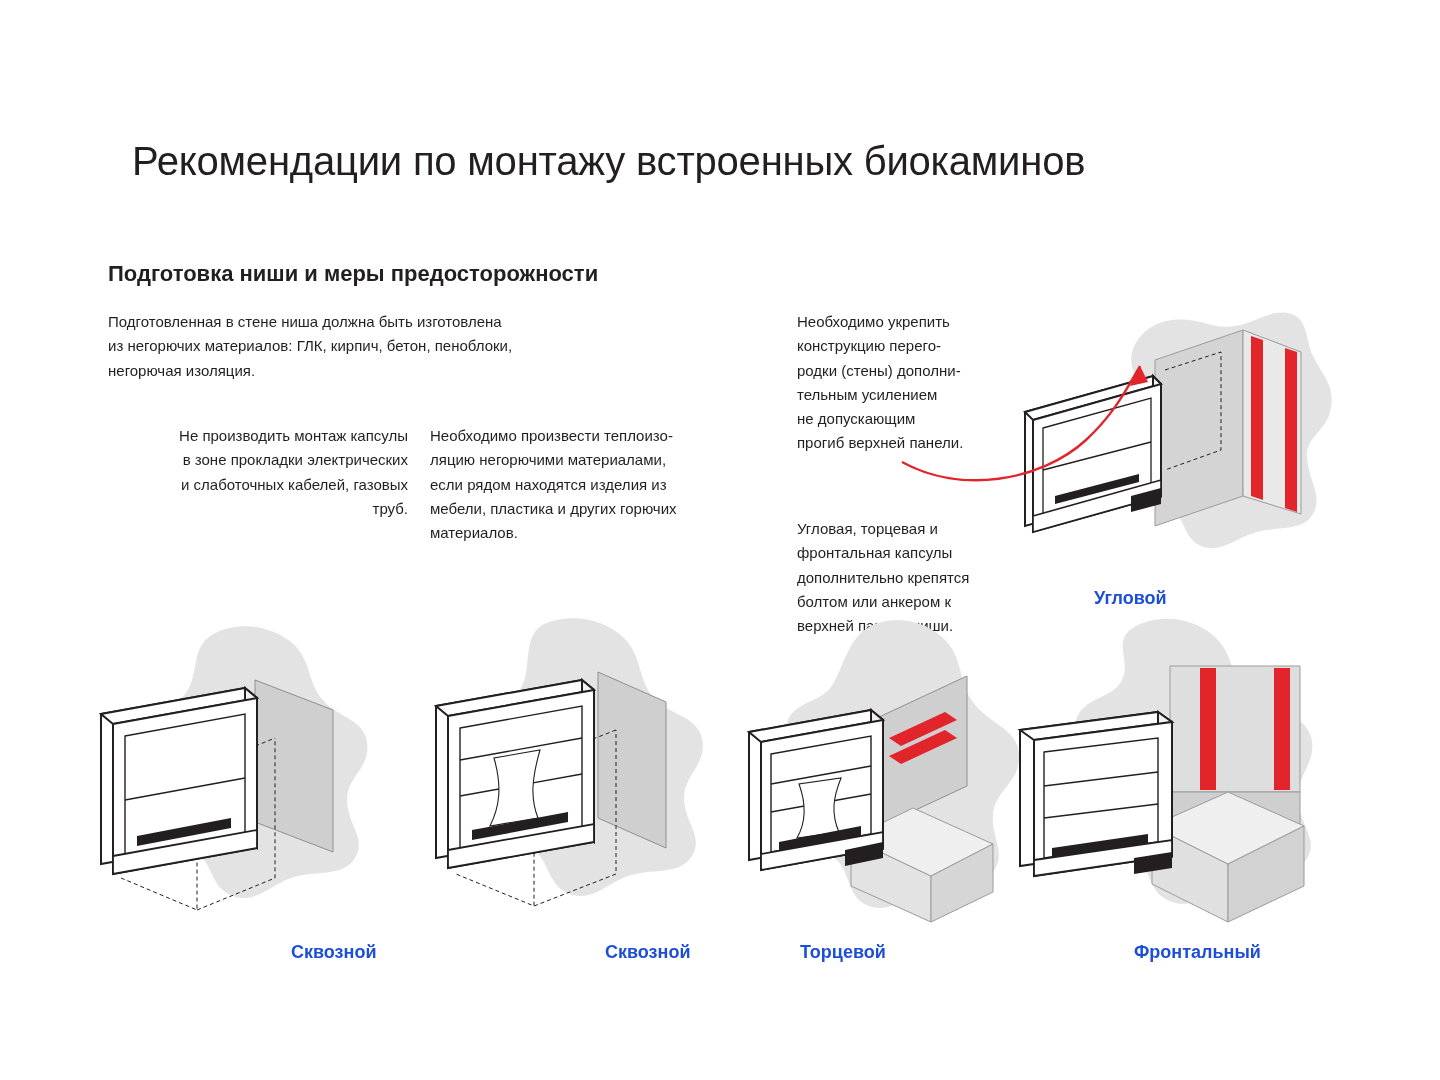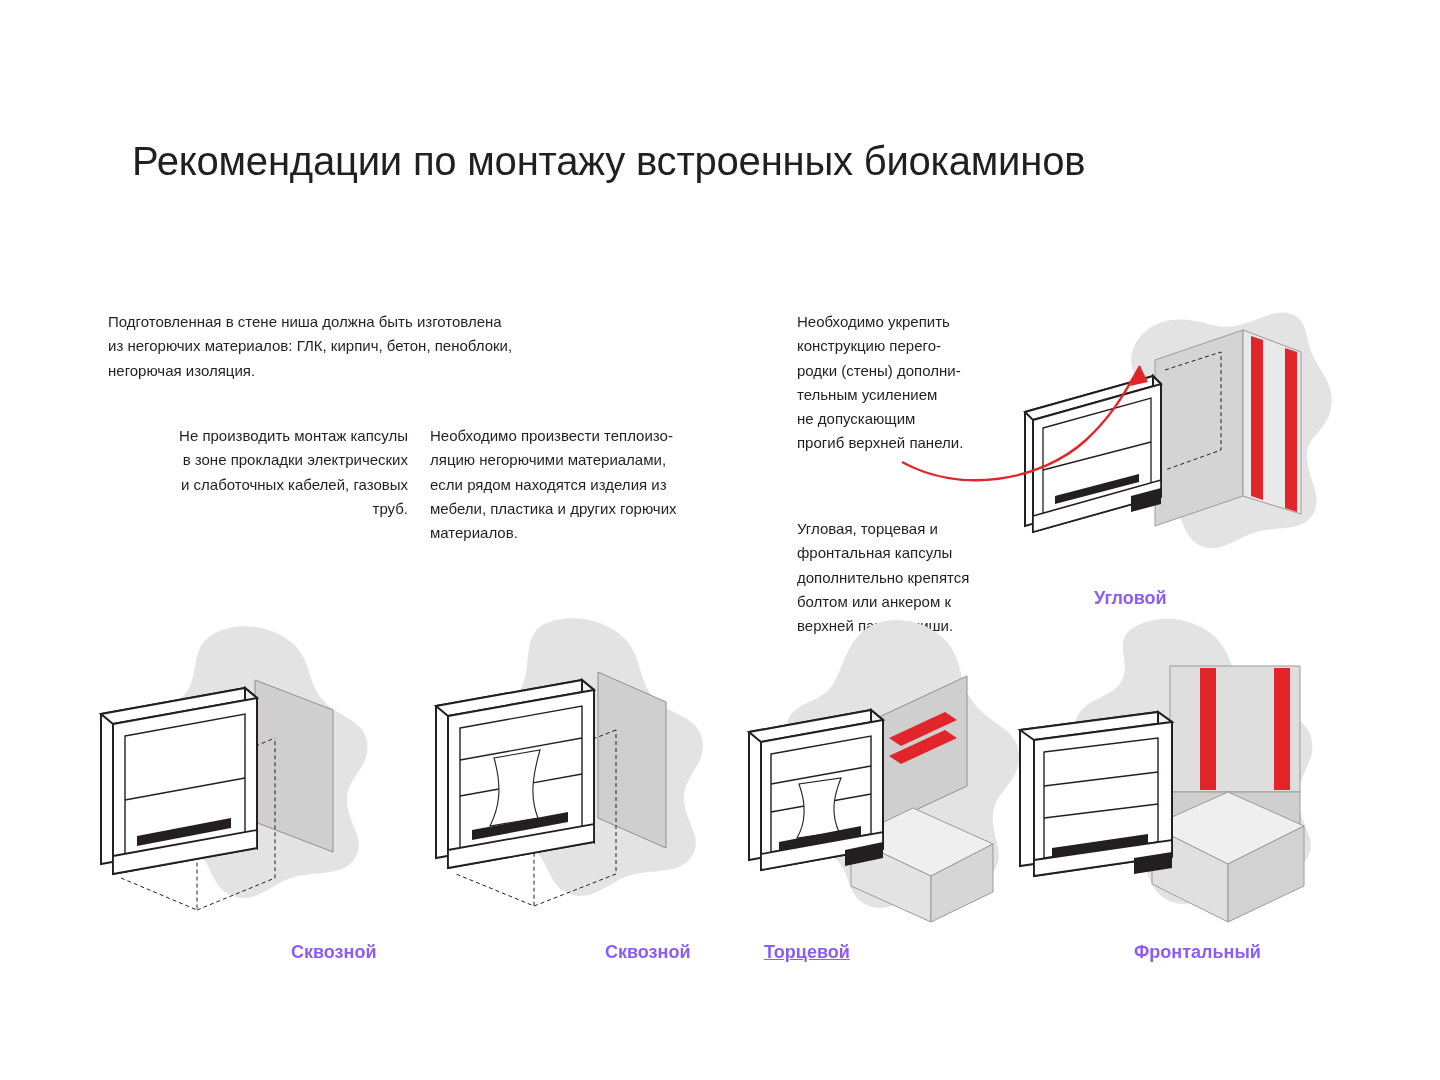--- a/index.html
+++ b/index.html
@@ -94,6 +94,7 @@
 
   <h1 class="page-title">Рекомендации по монтажу встроенных биокаминов</h1>
 
+  <h2 class="section-heading">Подготовка ниши и меры предосторожности</h2>
 
   <div class="para para-intro">Подготовленная в стене ниша должна быть изготовлена
 из негорючих материалов: ГЛК, кирпич, бетон, пеноблоки,

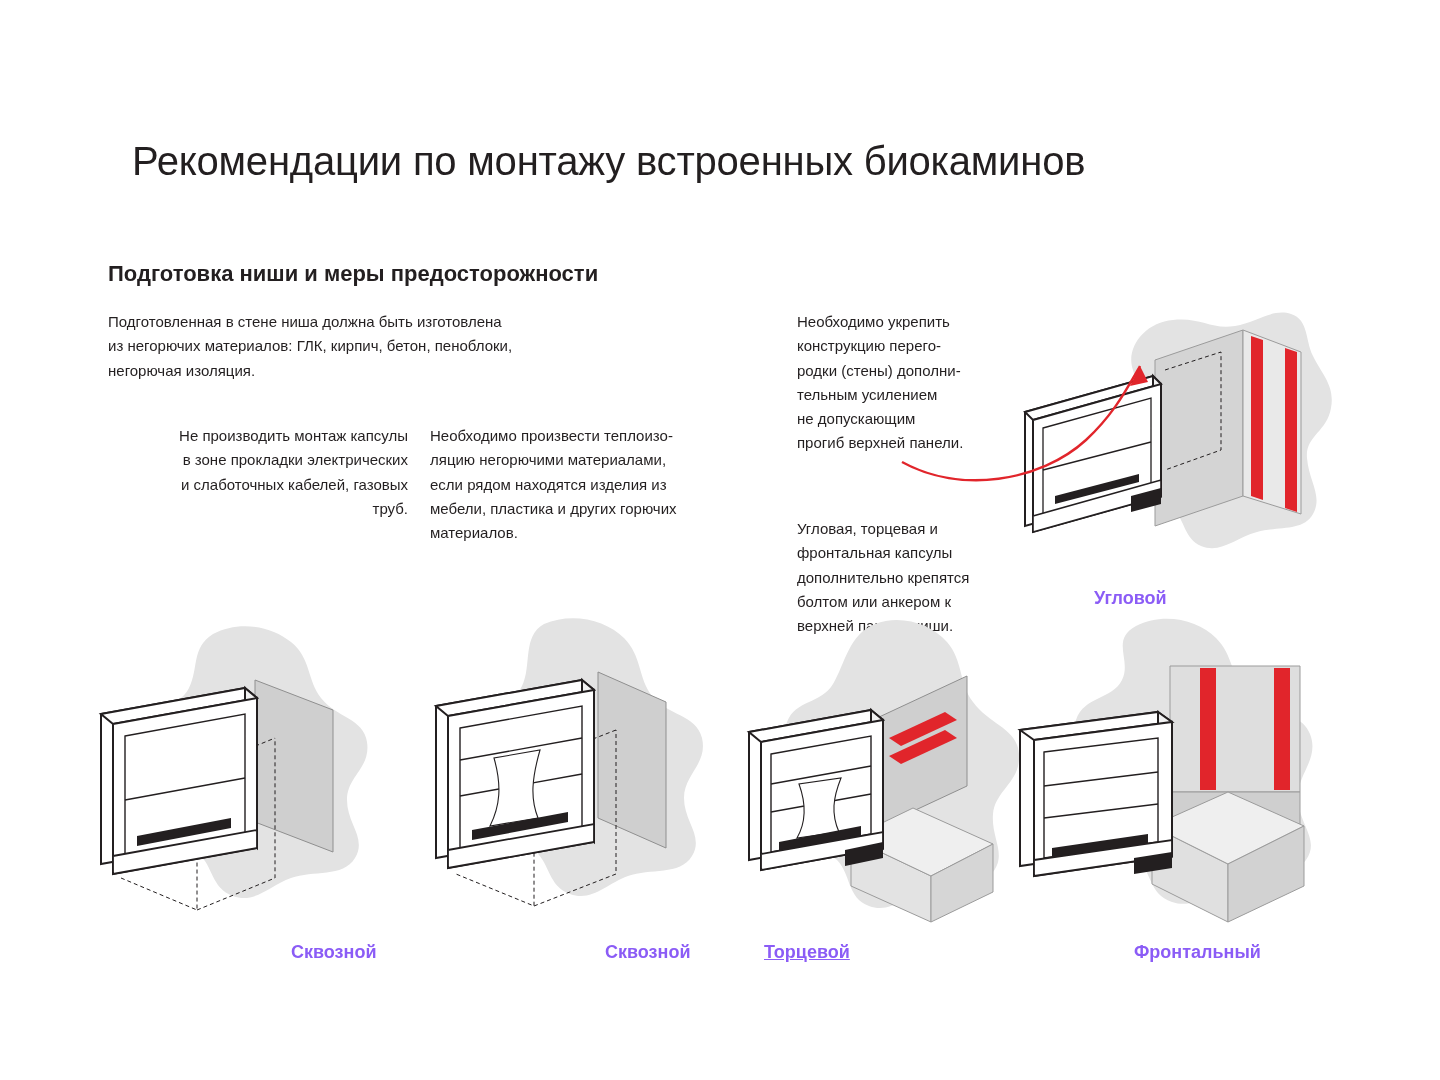--- a/index.html
+++ b/index.html
@@ -64,7 +64,7 @@
     position: absolute;
     font-size: 18px;
     font-weight: bold;
-    color: #8b5cf6;
+    color: #1d4ed8;
     white-space: nowrap;
   }
   .cap-corner   { left: 1094px; top: 588px; }

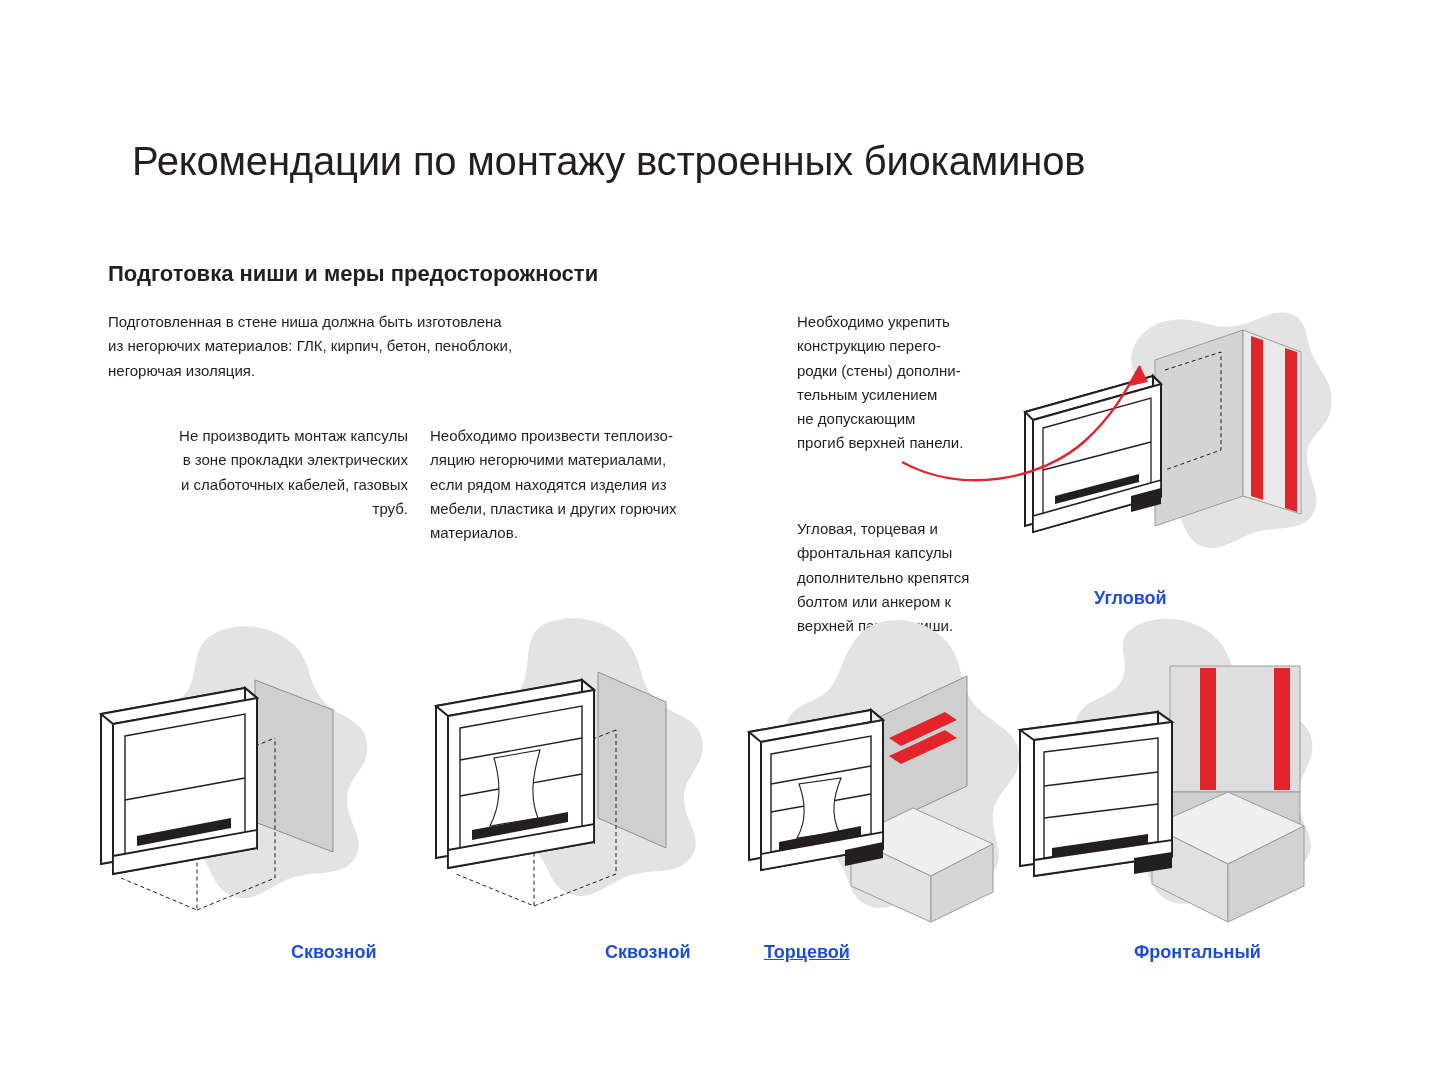--- a/index.html
+++ b/index.html
@@ -70,7 +70,7 @@
   .cap-corner   { left: 1094px; top: 588px; }
   .cap-cabinet  { left: 291px;  top: 942px; }
   .cap-through  { left: 605px;  top: 942px; }
-  .cap-end      { left: 764px;  top: 942px; text-decoration: underline; }
+  .cap-end      { left: 800px;  top: 942px; }
   .cap-front    { left: 1134px; top: 942px; }
 
   

